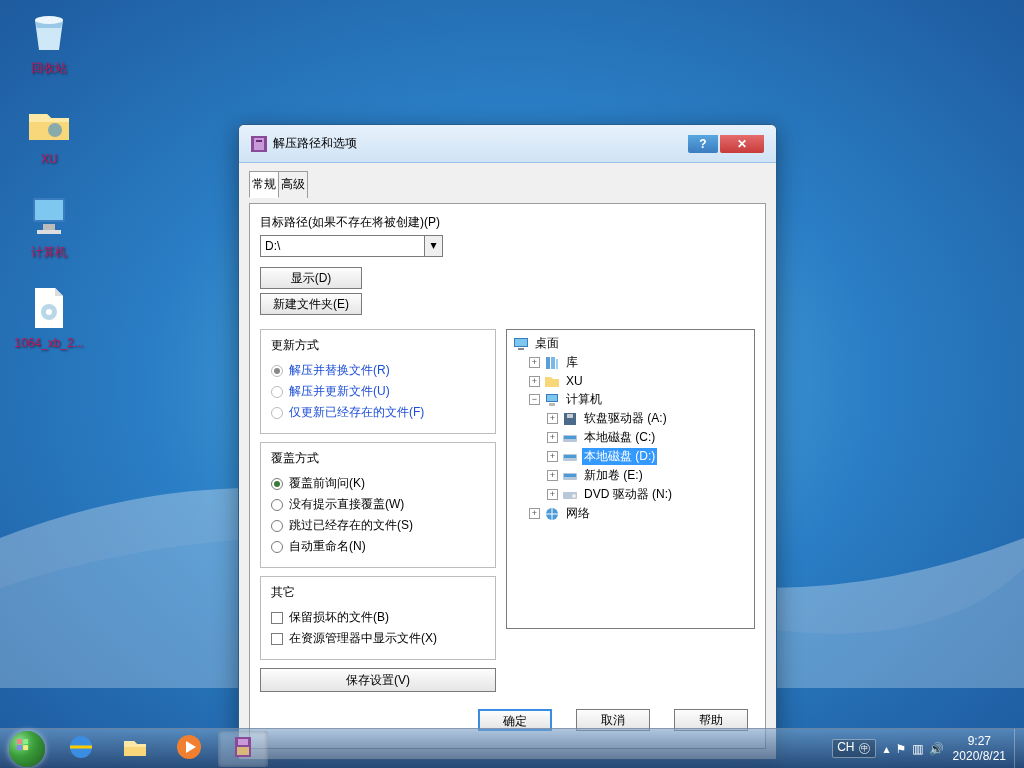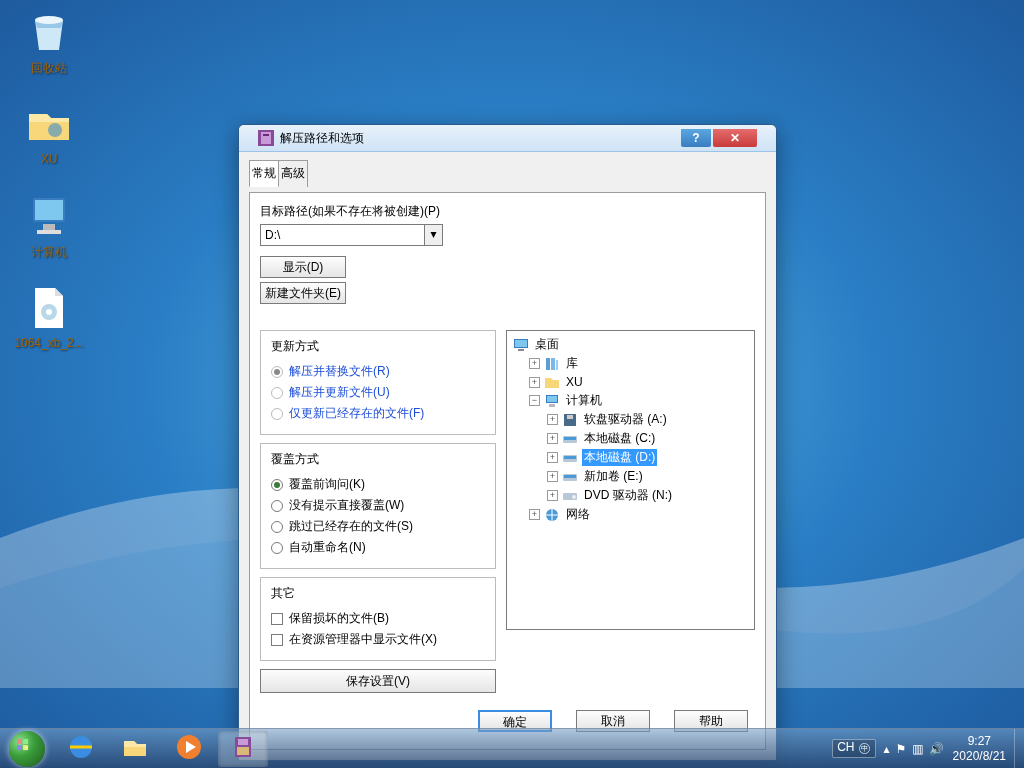--- a/index.html
+++ b/index.html
@@ -7,7 +7,7 @@
 .wave { position: absolute; bottom: 80px; left: 0; right: 0; height: 300px; opacity: 0.3; }
 
 
-.desktop-icon { position: absolute; width: 74px; text-align: center; color: #a16207; text-shadow: 1px 1px 2px rgba(0,0,0,.6); cursor: pointer; }
+.desktop-icon { position: absolute; width: 74px; text-align: center; color: #be185d; text-shadow: 1px 1px 2px rgba(0,0,0,.6); cursor: pointer; }
 .desktop-icon .di-img { width: 48px; height: 48px; margin: 0 auto 4px; }
 .desktop-icon .di-label { font-size: 12px; }
 

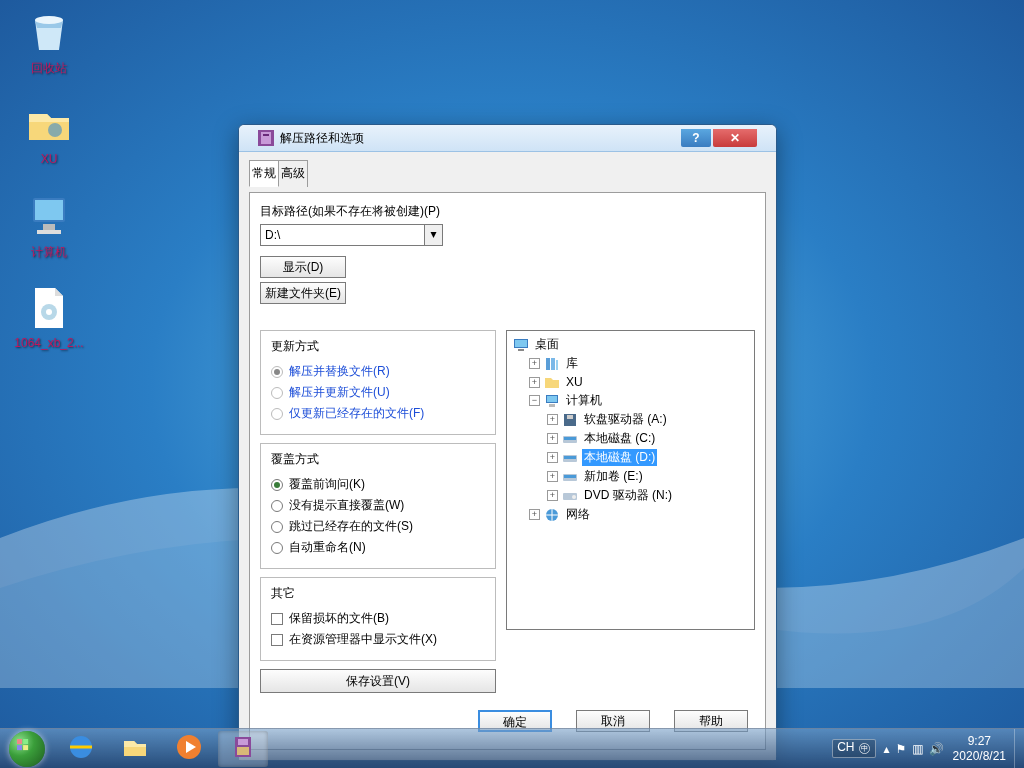--- a/index.html
+++ b/index.html
@@ -13,7 +13,7 @@
 
 
 .dialog { position: absolute; left: 238px; top: 124px; width: 539px; background: #fff; border: 1px solid #2a5a8a; border-radius: 6px; box-shadow: 0 6px 24px rgba(0,0,0,.4); }
-.titlebar { height: 27px; background: linear-gradient(to bottom, #e8f2fb, #cfe3f6); border-radius: 6px 6px 0 0; display: flex; align-items: center; padding: 0 19px; border-bottom: 1px solid #9cc2e5; }
+.titlebar { height: 38px; background: linear-gradient(to bottom, #e8f2fb, #cfe3f6); border-radius: 6px 6px 0 0; display: flex; align-items: center; padding: 0 12px; border-bottom: 1px solid #9cc2e5; }
 .titlebar .icon-sm { width: 16px; height: 16px; margin-right: 6px; }
 .titlebar .title-text { flex: 1; color: #000; }
 .titlebar .win-btns { display: flex; gap: 2px; }

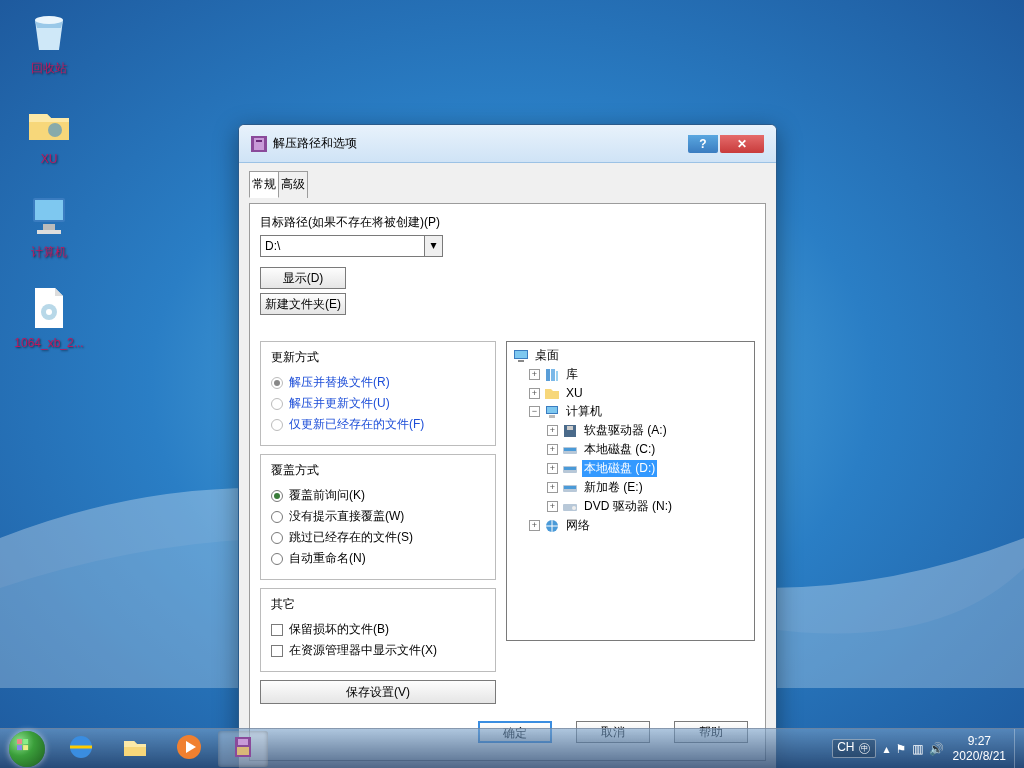--- a/index.html
+++ b/index.html
@@ -34,7 +34,7 @@
 .path-input-wrap { display: flex; }
 .path-input { flex: 1; border: 1px solid #7a7a7a; padding: 2px 4px; height: 22px; background: #fff; }
 .path-dd { width: 18px; height: 22px; border: 1px solid #7a7a7a; border-left: none; background: #efefef; text-align: center; line-height: 18px; cursor: pointer; }
-.btn { display: block; width: 86px; height: 22px; border: 1px solid #7a7a7a; background: linear-gradient(to bottom,#fdfdfd,#e5e5e5); margin-bottom: 4px; cursor: pointer; text-align: center; line-height: 20px; }
+.btn { display: block; width: 102px; height: 22px; border: 1px solid #7a7a7a; background: linear-gradient(to bottom,#fdfdfd,#e5e5e5); margin-bottom: 4px; cursor: pointer; text-align: center; line-height: 20px; }
 
 .cols { display: flex; gap: 10px; margin-top: 22px; }
 .col-left { width: 236px; display: flex; flex-direction: column; gap: 8px; }

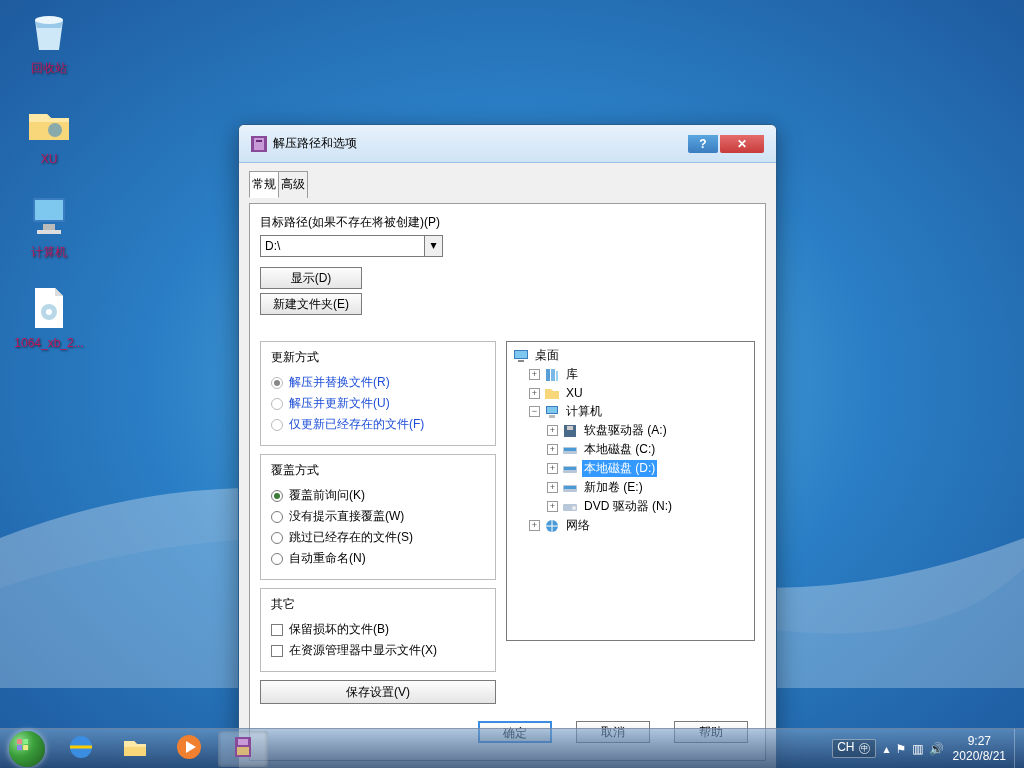--- a/index.html
+++ b/index.html
@@ -36,7 +36,7 @@
 .path-dd { width: 18px; height: 22px; border: 1px solid #7a7a7a; border-left: none; background: #efefef; text-align: center; line-height: 18px; cursor: pointer; }
 .btn { display: block; width: 102px; height: 22px; border: 1px solid #7a7a7a; background: linear-gradient(to bottom,#fdfdfd,#e5e5e5); margin-bottom: 4px; cursor: pointer; text-align: center; line-height: 20px; }
 
-.cols { display: flex; gap: 10px; margin-top: 22px; }
+.cols { display: flex; gap: 10px; margin-top: 10px; }
 .col-left { width: 236px; display: flex; flex-direction: column; gap: 8px; }
 .group { border: 1px solid #bcbcbc; padding: 8px 10px 10px; }
 .group-title { margin: -14px 0 6px -4px; background: #fff; display: inline-block; padding: 0 4px; }

